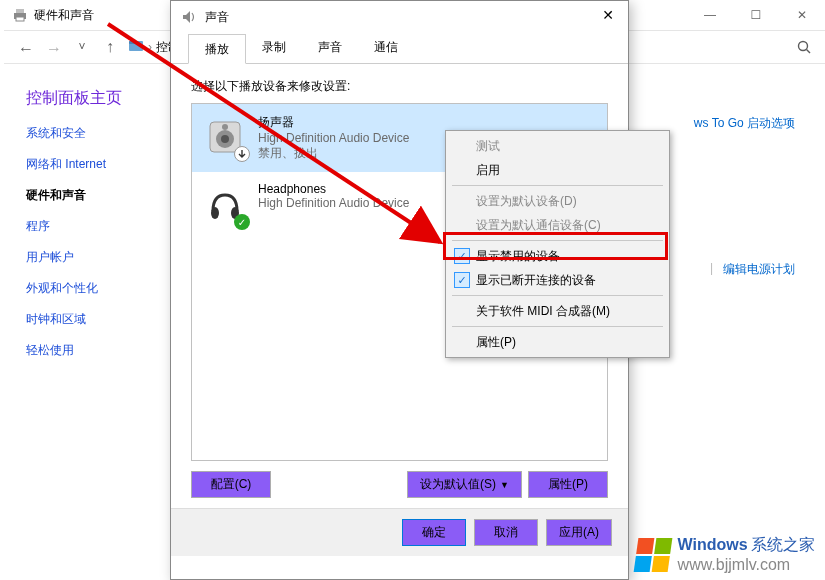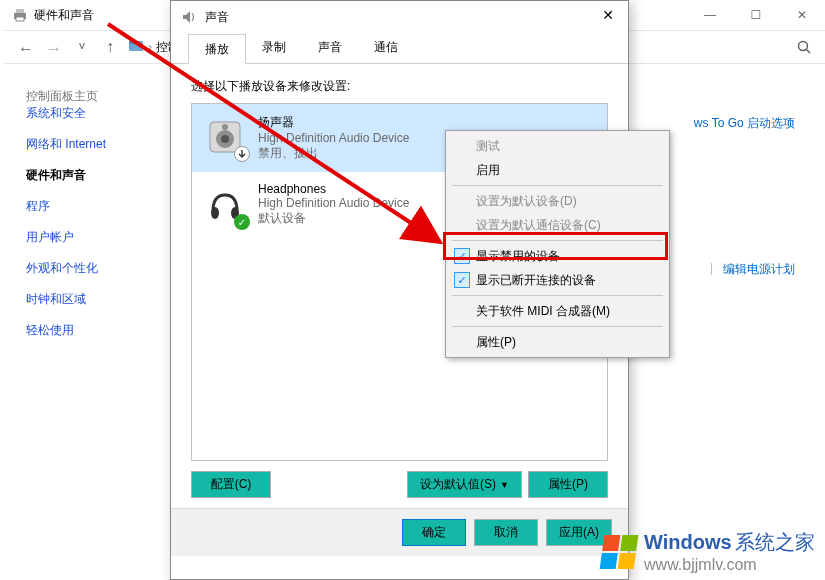--- a/index.html
+++ b/index.html
@@ -21,7 +21,7 @@
 
 .bg-body { display:flex; height: calc(100% - 64px); }
 .sidebar { width: 170px; padding: 24px 0 0 22px; }
-.sidebar-title { color:#737373; font-size:12px; }
+.sidebar-title { color:#6d28d9; font-size:16px; margin-bottom:16px; }
 .sidebar a { display:block; color:#1d4ed8; text-decoration:none; margin-bottom:14px; font-size:12px; }
 .sidebar a.active { color:#000; font-weight:bold; }
 

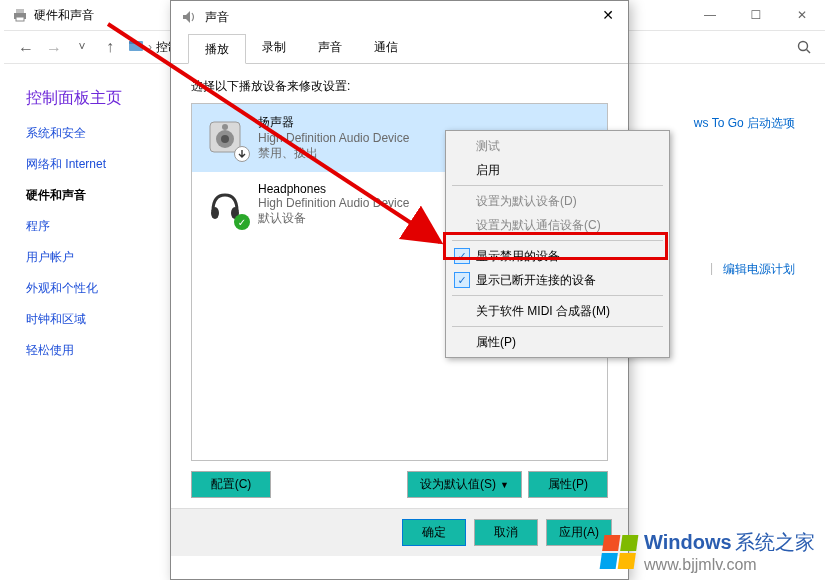--- a/index.html
+++ b/index.html
@@ -192,7 +192,6 @@
       <div class="dev-text">
         <div class="dev-name">Headphones</div>
         <div class="dev-sub">High Definition Audio Device</div>
-        <div class="dev-stat">默认设备</div>
       </div>
     </div>
   </div>

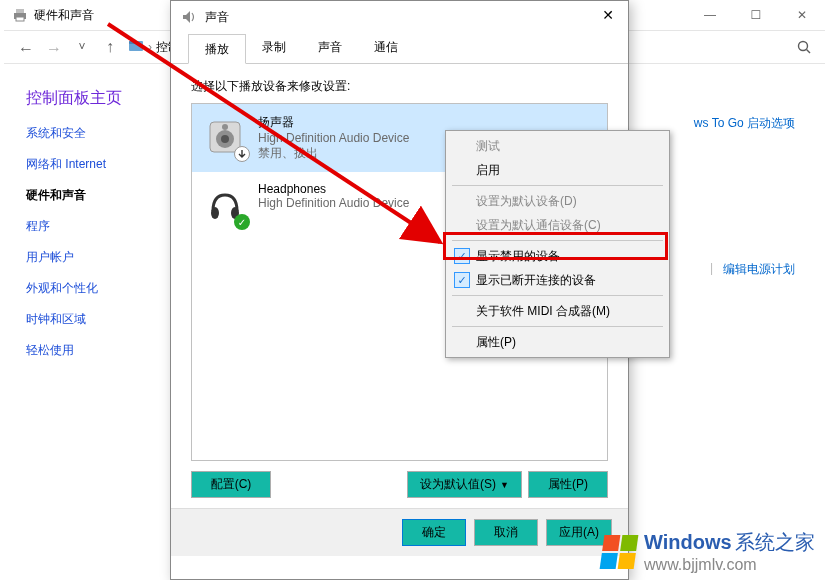--- a/index.html
+++ b/index.html
@@ -50,7 +50,7 @@
 .dev-stat { color:#6a6a6a; font-size:12px; }
 
 .dlg-row1 { display:flex; padding:10px 20px; gap:6px; align-items:center;}
-.btn { border:1px solid #adadad; background:#14b8a6; padding:4px 12px; font-size:12px; min-width:80px; text-align:center;}
+.btn { border:1px solid #adadad; background:#8b5cf6; padding:4px 12px; font-size:12px; min-width:80px; text-align:center;}
 .btn.small{min-width:64px;}
 .dropdown-arrow{font-size:9px; margin-left:4px;}
 .dlg-bottom { border-top:1px solid #ddd; padding:10px 16px; display:flex; justify-content:flex-end; gap:8px; background:#f0f0f0;}

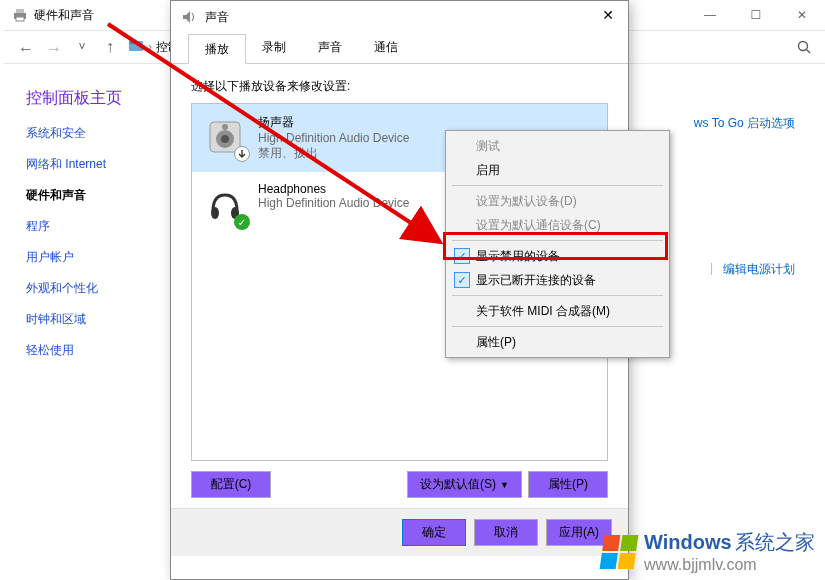--- a/index.html
+++ b/index.html
@@ -73,7 +73,7 @@
 .wlogo { position:absolute; right:10px; bottom:6px; display:flex; align-items:center; }
 .wlogo-sq { display:grid; grid-template-columns:16px 16px; grid-template-rows:16px 16px; gap:2px; transform: skewX(-8deg); margin-right:8px;}
 .wlogo-sq div{ }
-.wlogo-text { font-size:20px; color:#2a5db0; font-weight:bold; }
+.wlogo-text { font-size:16px; color:#2a5db0; font-weight:bold; }
 .wlogo-sub { font-size:16px; color:#888; display:block; }
 </style>
 </head>

